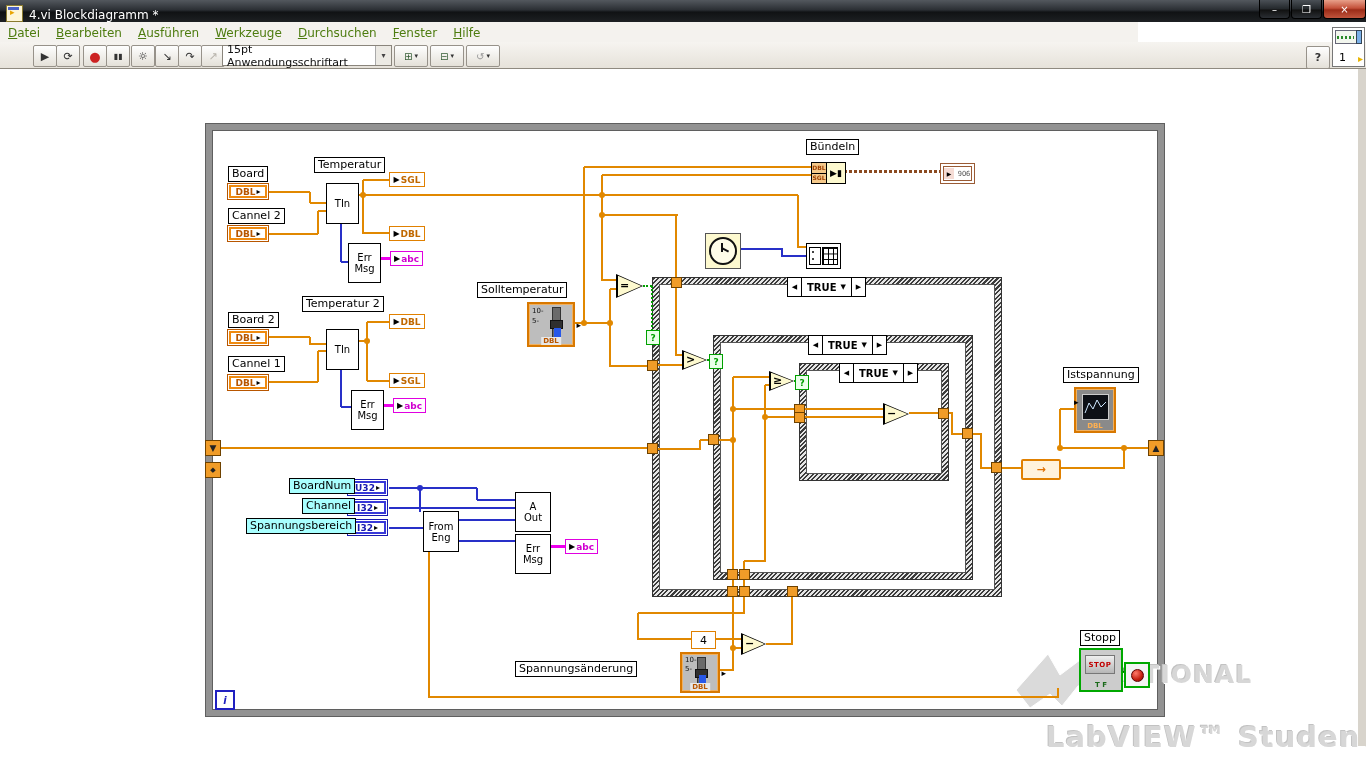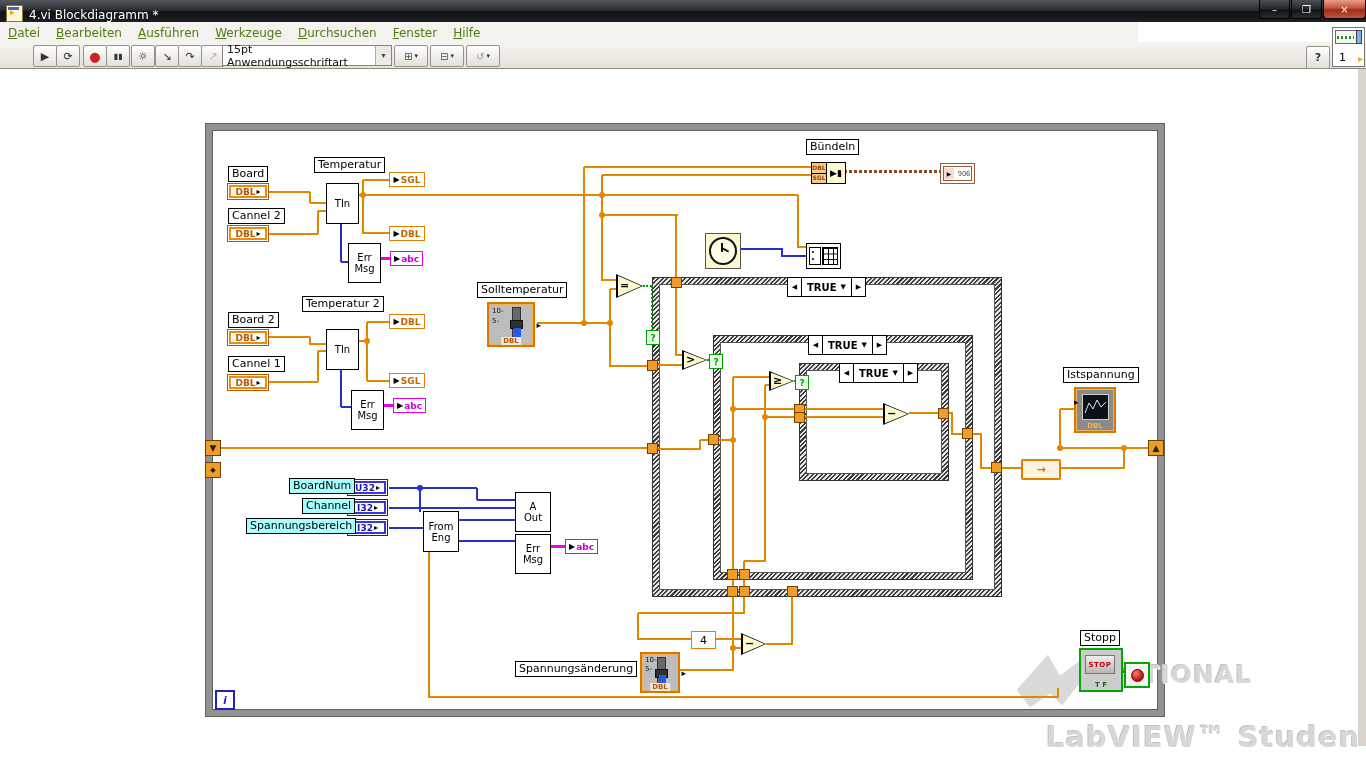--- a/index.html
+++ b/index.html
@@ -82,7 +82,7 @@
     color:#00a000;font-size:9px;font-weight:bold;display:flex;align-items:center;justify-content:center;}
   .sreg{position:absolute;width:16px;height:16px;background:#f09c28;border:1px solid #6e4200;z-index:36;
     box-sizing:border-box;display:flex;align-items:center;justify-content:center;font-size:9px;color:#222;}
-  .slider{position:absolute;background:#bdbdbd;border:2px solid #d87800;box-shadow:0 0 0 1px #f0b060 inset;z-index:30;}
+  .slider{position:absolute;background:#bdbdbd;border:2px solid #d87800;box-shadow:0 0 0 1px #f0b060 inset;z-index:30;margin-left:40px;}
   .slider .st{position:absolute;left:3px;font-size:7px;color:#111;line-height:8px;}
   .slider .strack{position:absolute;right:12px;top:3px;width:7px;height:78%;background:#6a6a6a;border:1px solid #333;}
   .slider .sknob{position:absolute;right:10px;top:40%;width:11px;height:7px;background:#2f2f2f;border:1px solid #111;}

